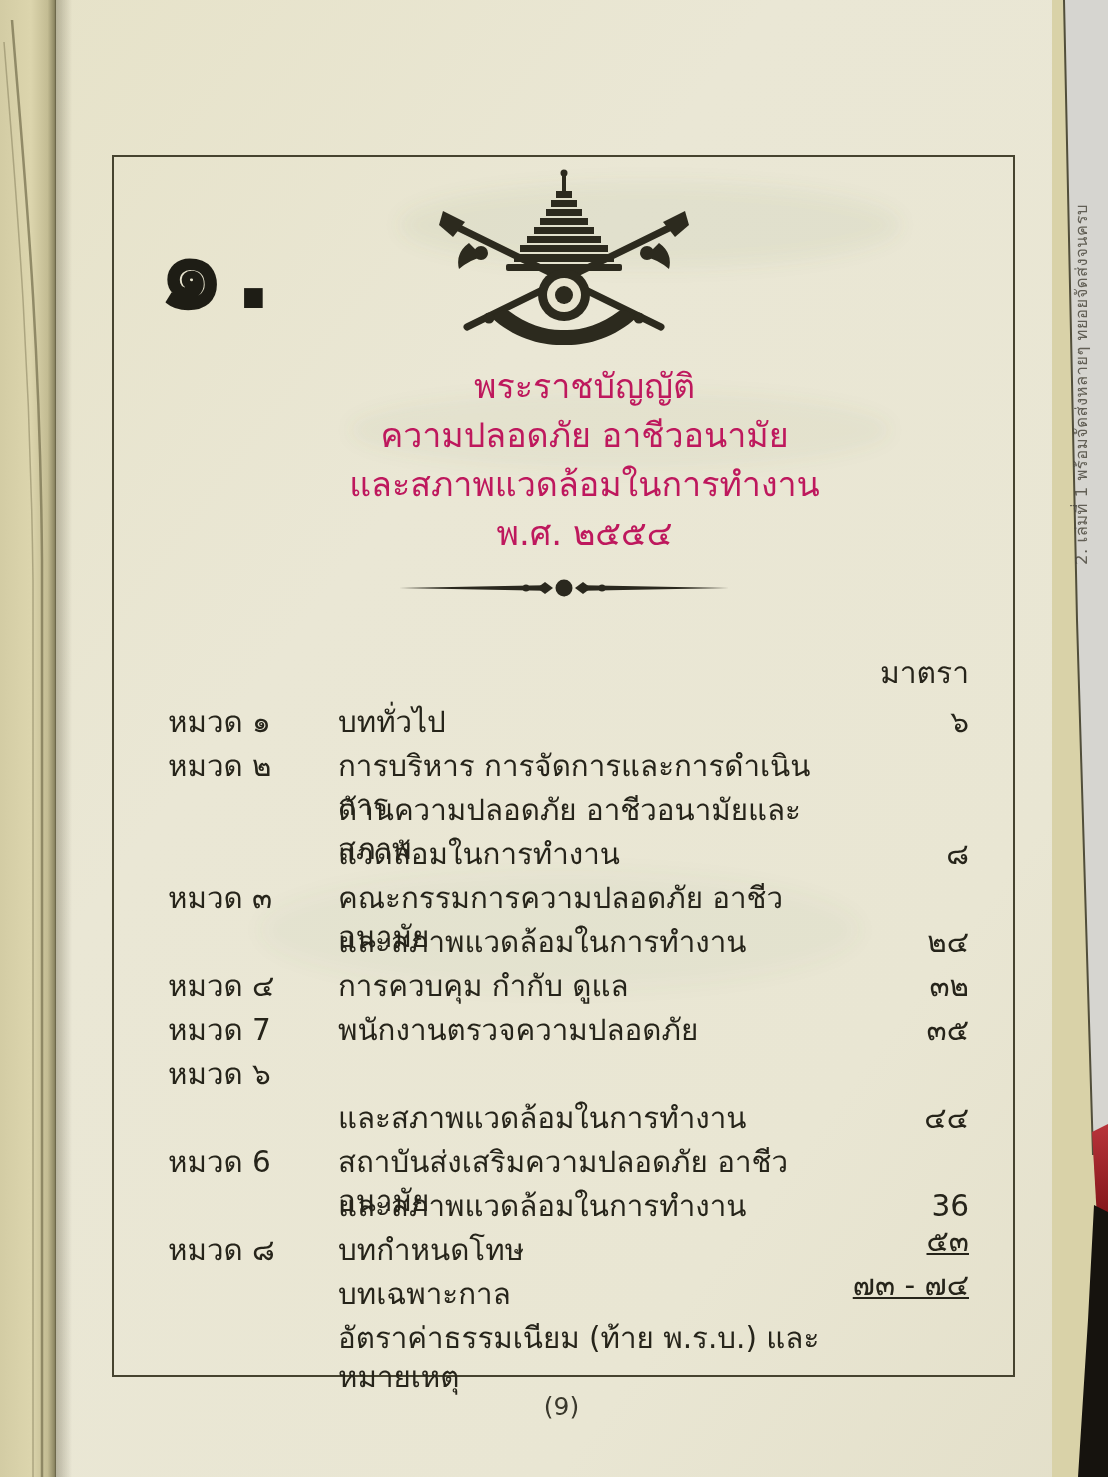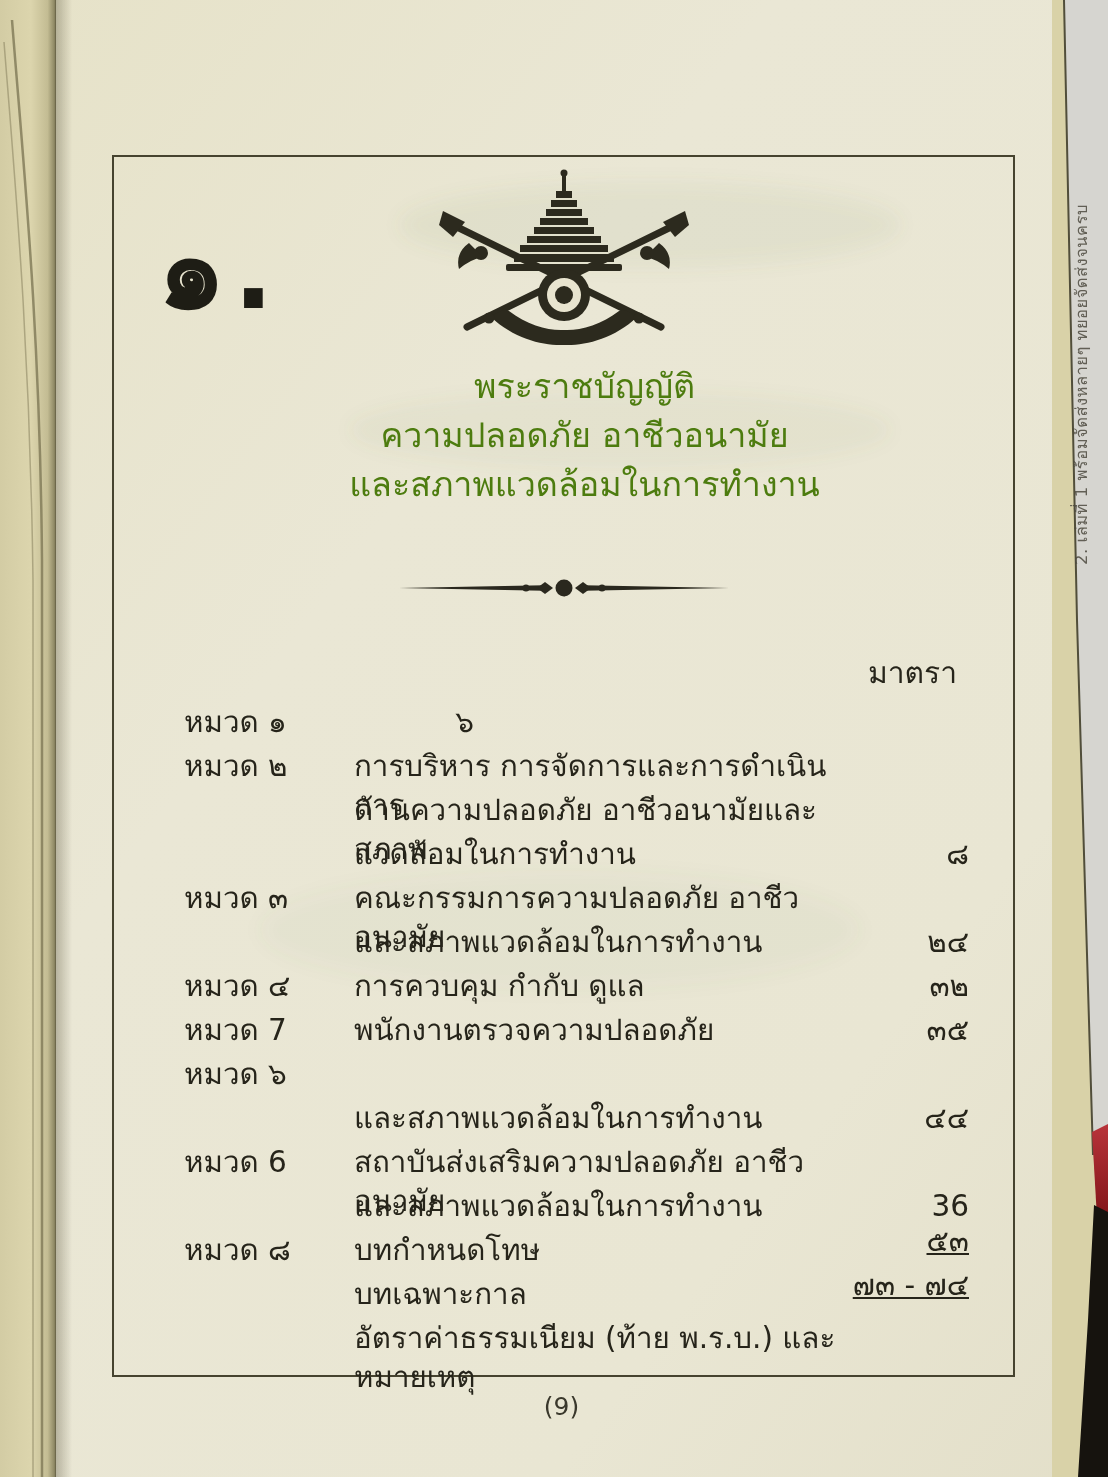--- a/index.html
+++ b/index.html
@@ -31,7 +31,7 @@
 
   .title-block {
     position:absolute; top:205px; left:0; right:0; text-align:center;
-    color:#4d7c0f; font-size:34px; line-height:49px; font-weight:500;padding-left:42px;
+    color:#be185d; font-size:34px; line-height:49px; font-weight:500;padding-left:42px;
   }
   .divider { position:absolute; top:420px; left:50%; transform:translateX(-50%); }
 

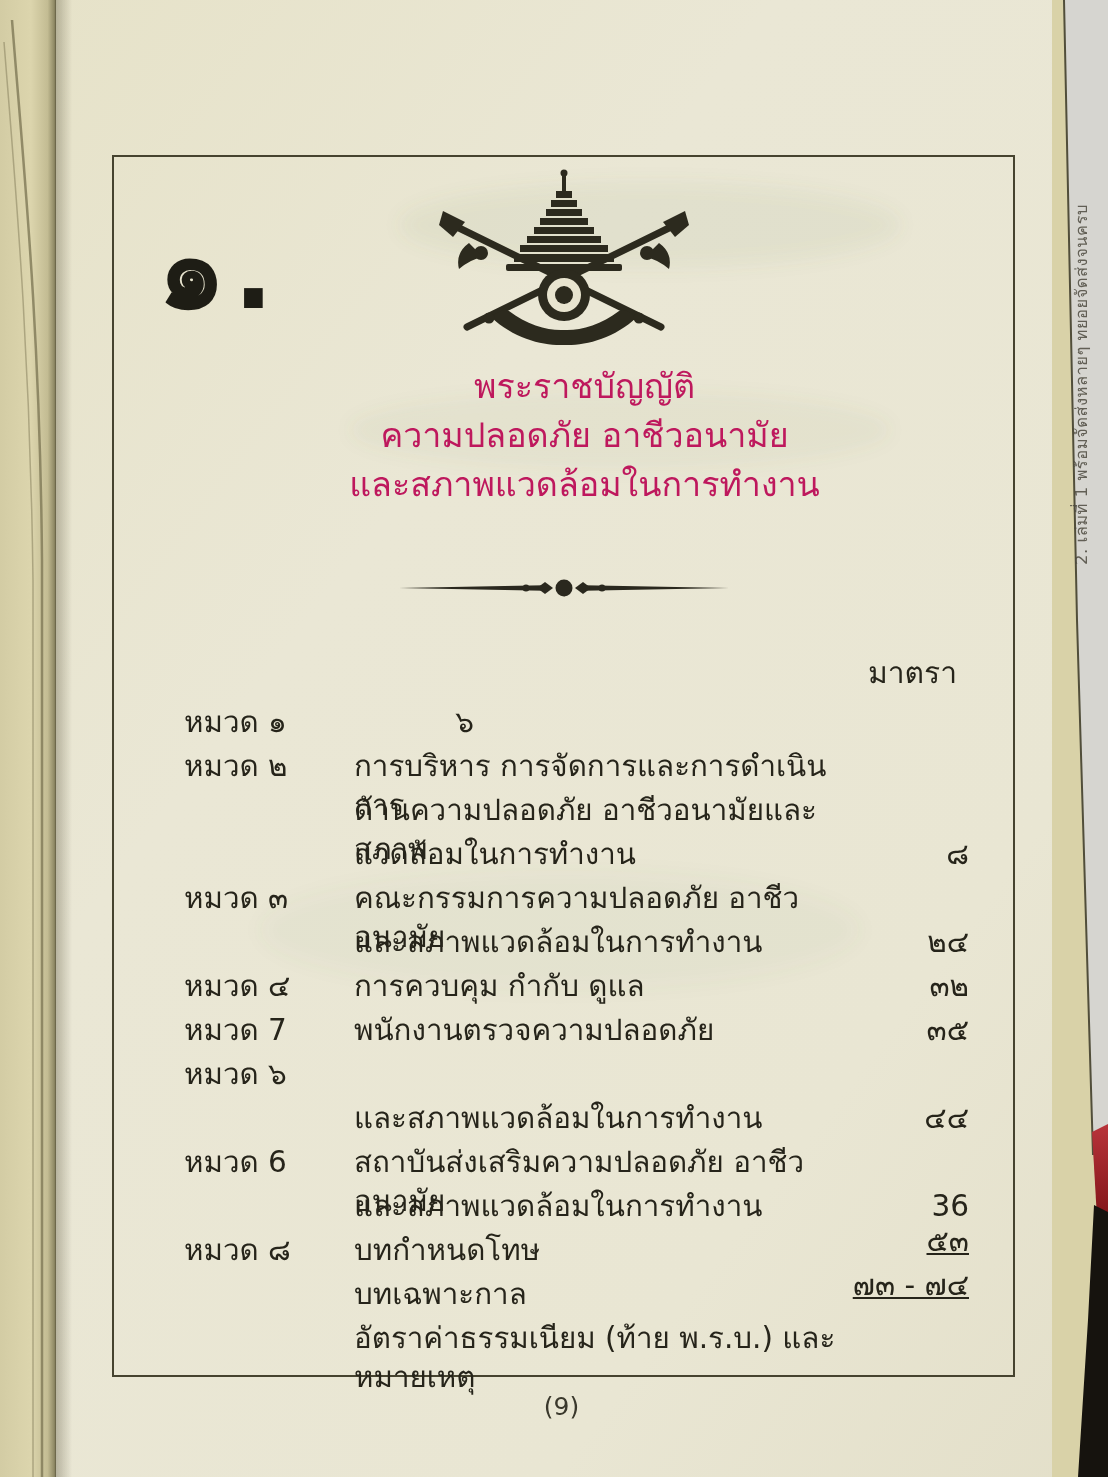--- a/index.html
+++ b/index.html
@@ -156,6 +156,7 @@
       <div>พระราชบัญญัติ</div>
       <div>ความปลอดภัย  อาชีวอนามัย</div>
       <div>และสภาพแวดล้อมในการทำงาน</div>
+      <div>พ.ศ. ๒๕๕๔</div>
     </div>
 
     <svg class="divider" width="330" height="22" viewBox="0 0 330 22" aria-hidden="true">

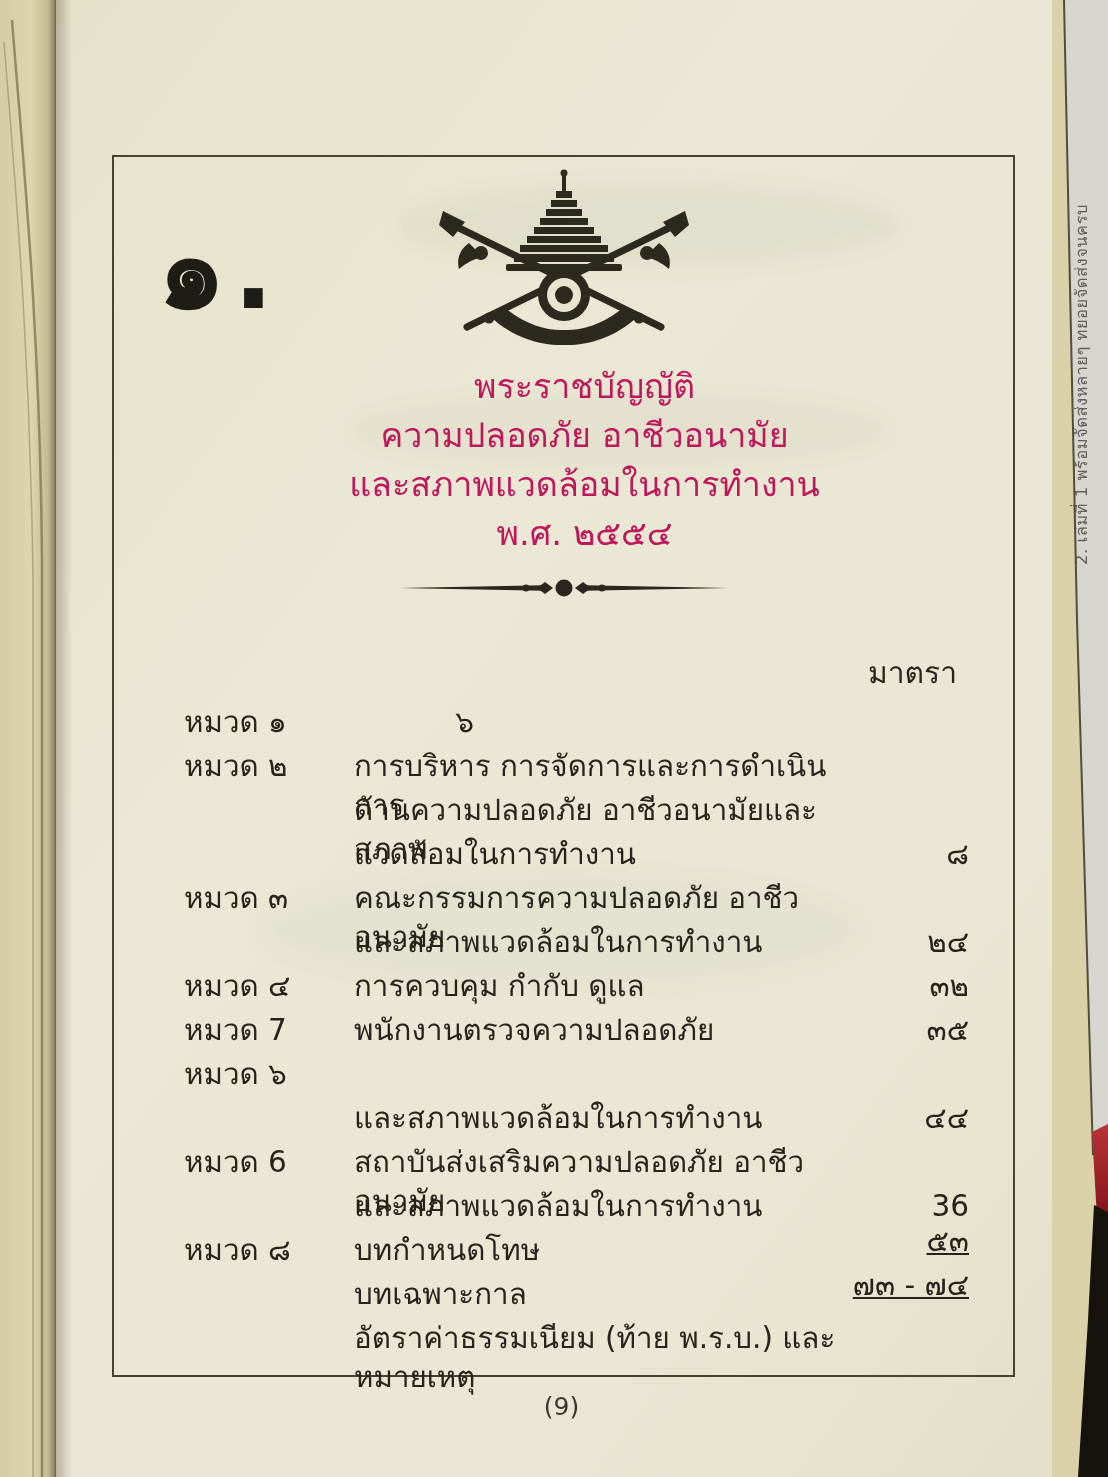--- a/index.html
+++ b/index.html
@@ -36,7 +36,7 @@
   .divider { position:absolute; top:420px; left:50%; transform:translateX(-50%); }
 
   .section-header {
-    position:absolute; top:492px; right:56px;
+    position:absolute; top:492px; right:44px;
     font-size:30px; color:#26241a;
   }
 

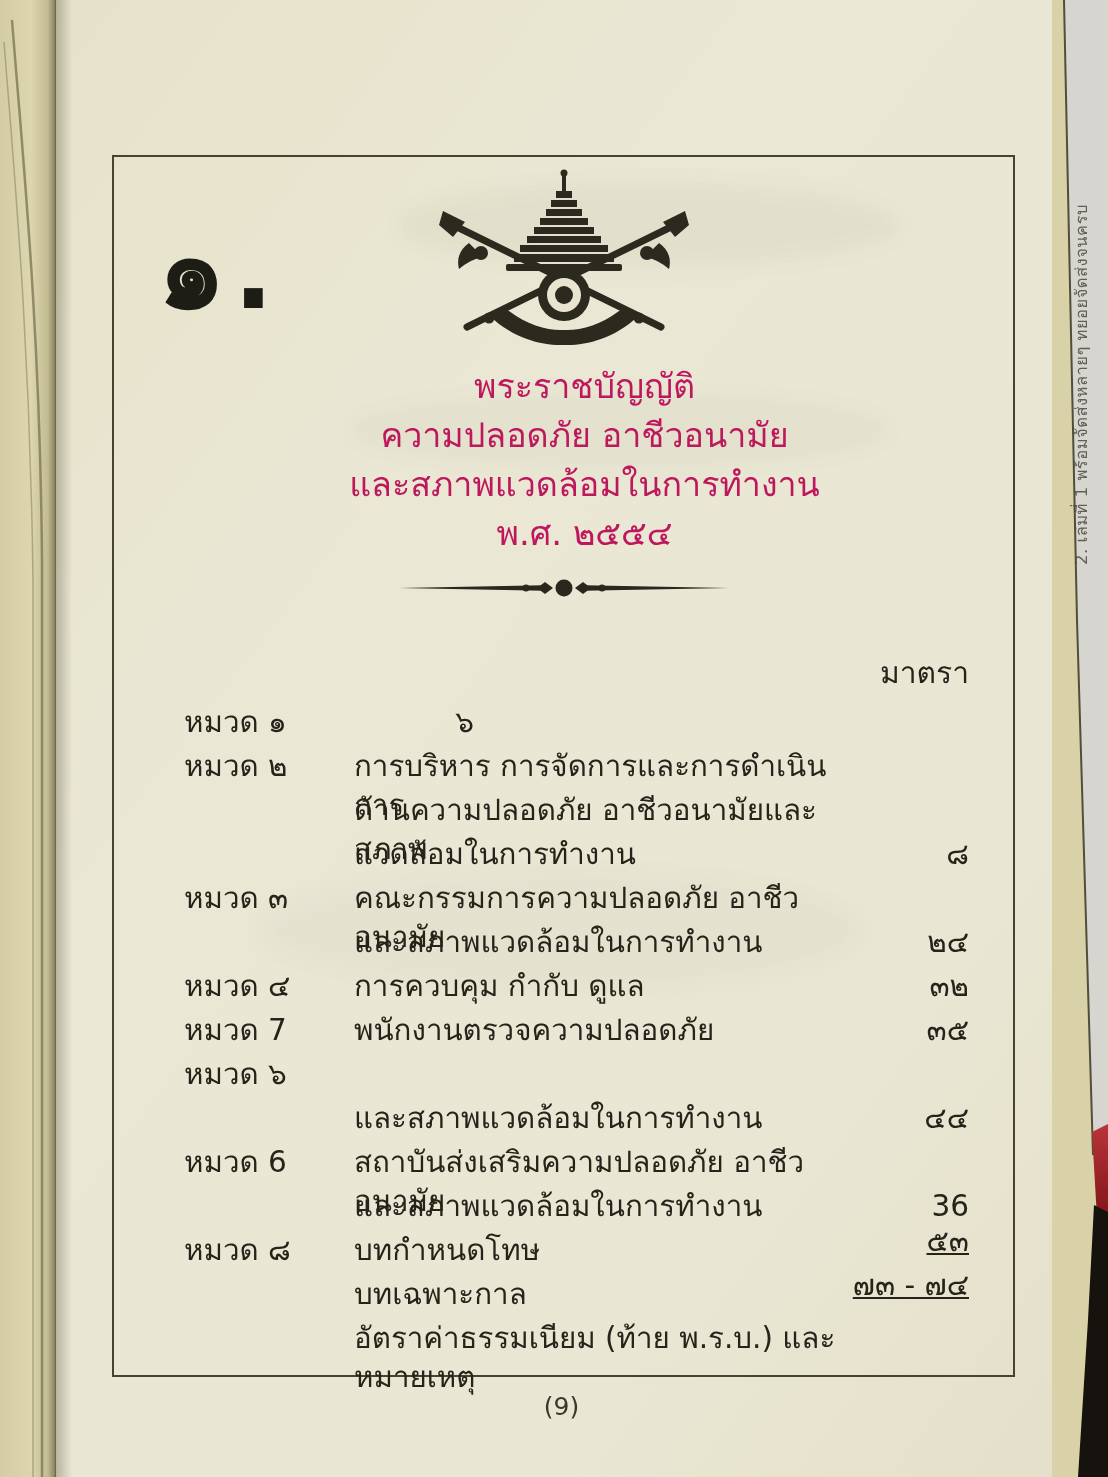--- a/index.html
+++ b/index.html
@@ -41,7 +41,7 @@
   }
 
   .toc {
-    position:absolute; top:546px; left:70px; right:44px;
+    position:absolute; top:546px; left:54px; right:44px;
     font-size:29.5px; line-height:1.32; color:#26241a;
   }
   .toc-row { display:flex; align-items:flex-start; height:44px; }

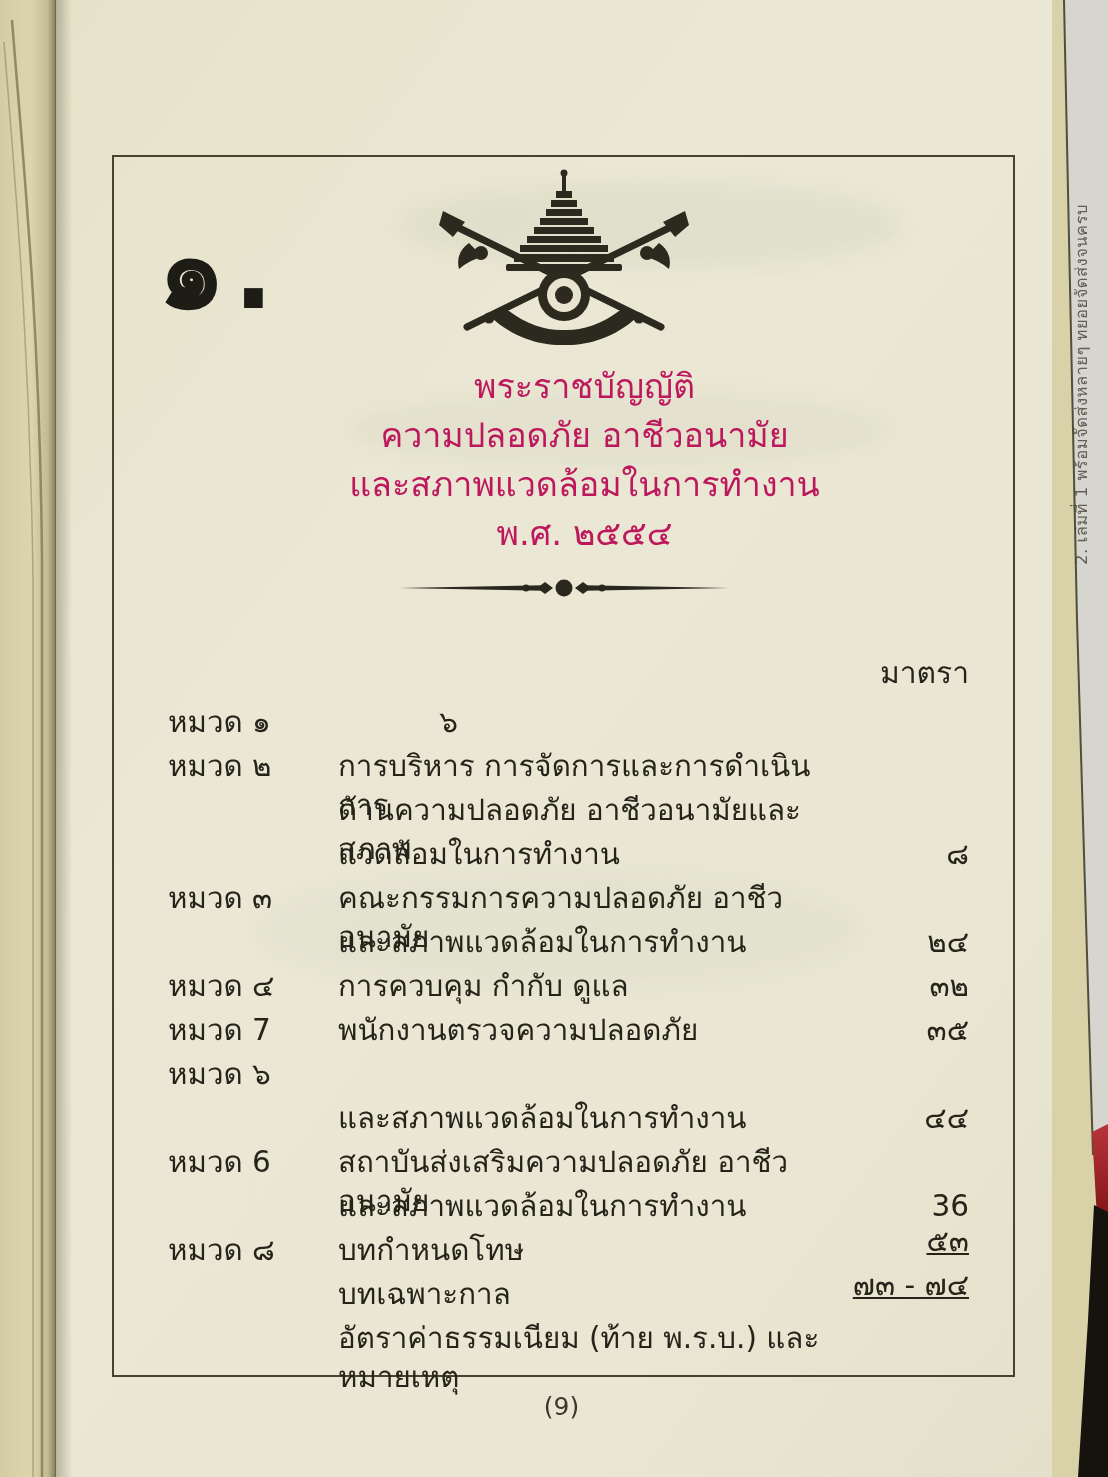--- a/index.html
+++ b/index.html
@@ -176,6 +176,7 @@
     <div class="toc">
       <div class="toc-row">
         <span class="toc-chapter">หมวด ๑</span>
+        <span class="toc-text">บททั่วไป</span>
         <span class="toc-section">๖</span>
       </div>
       <div class="toc-row">

